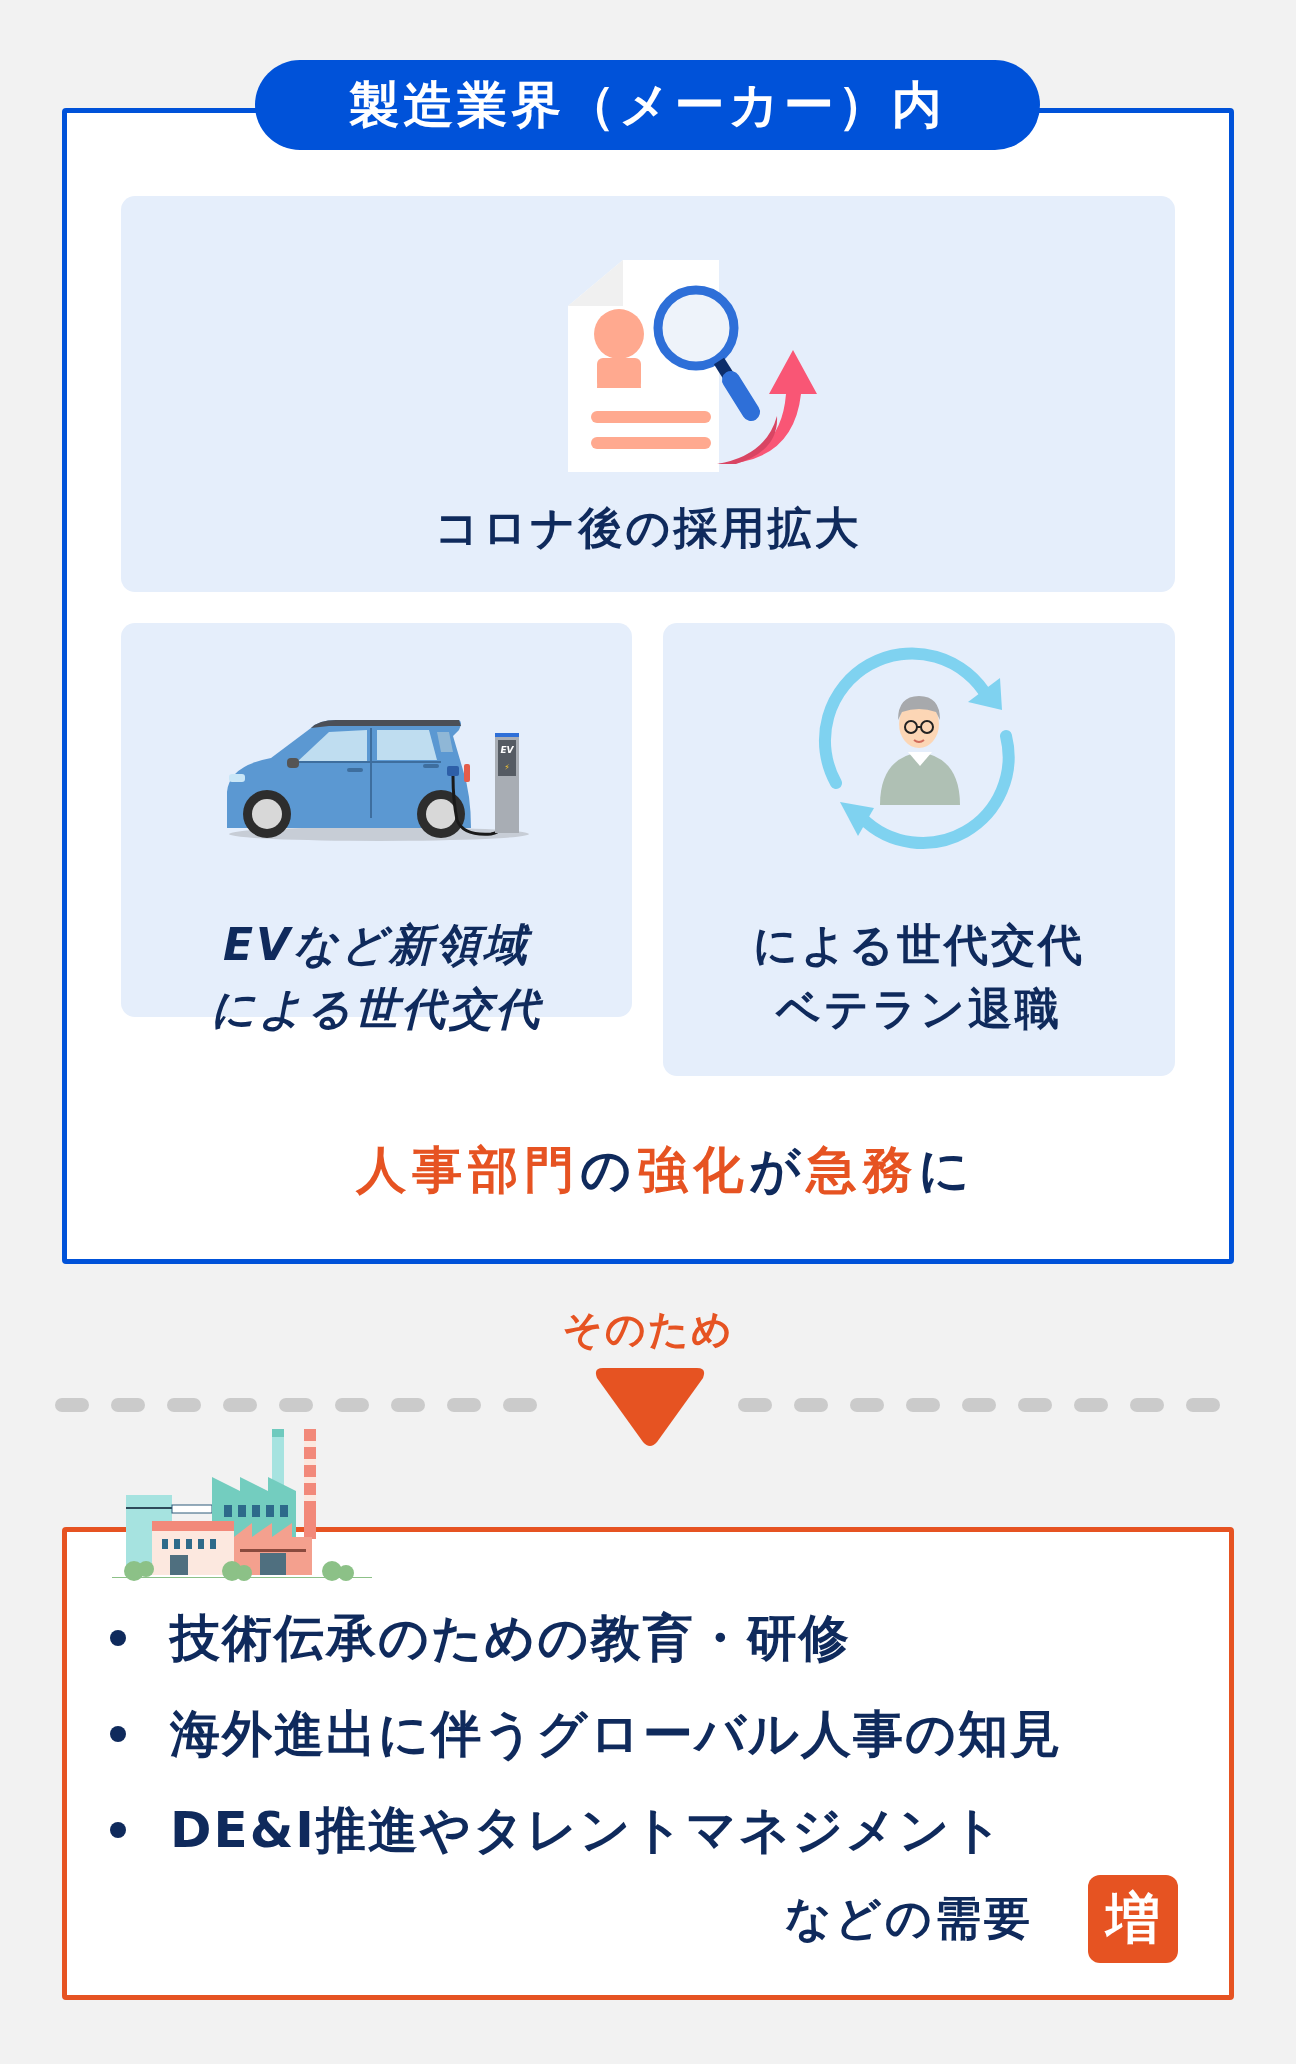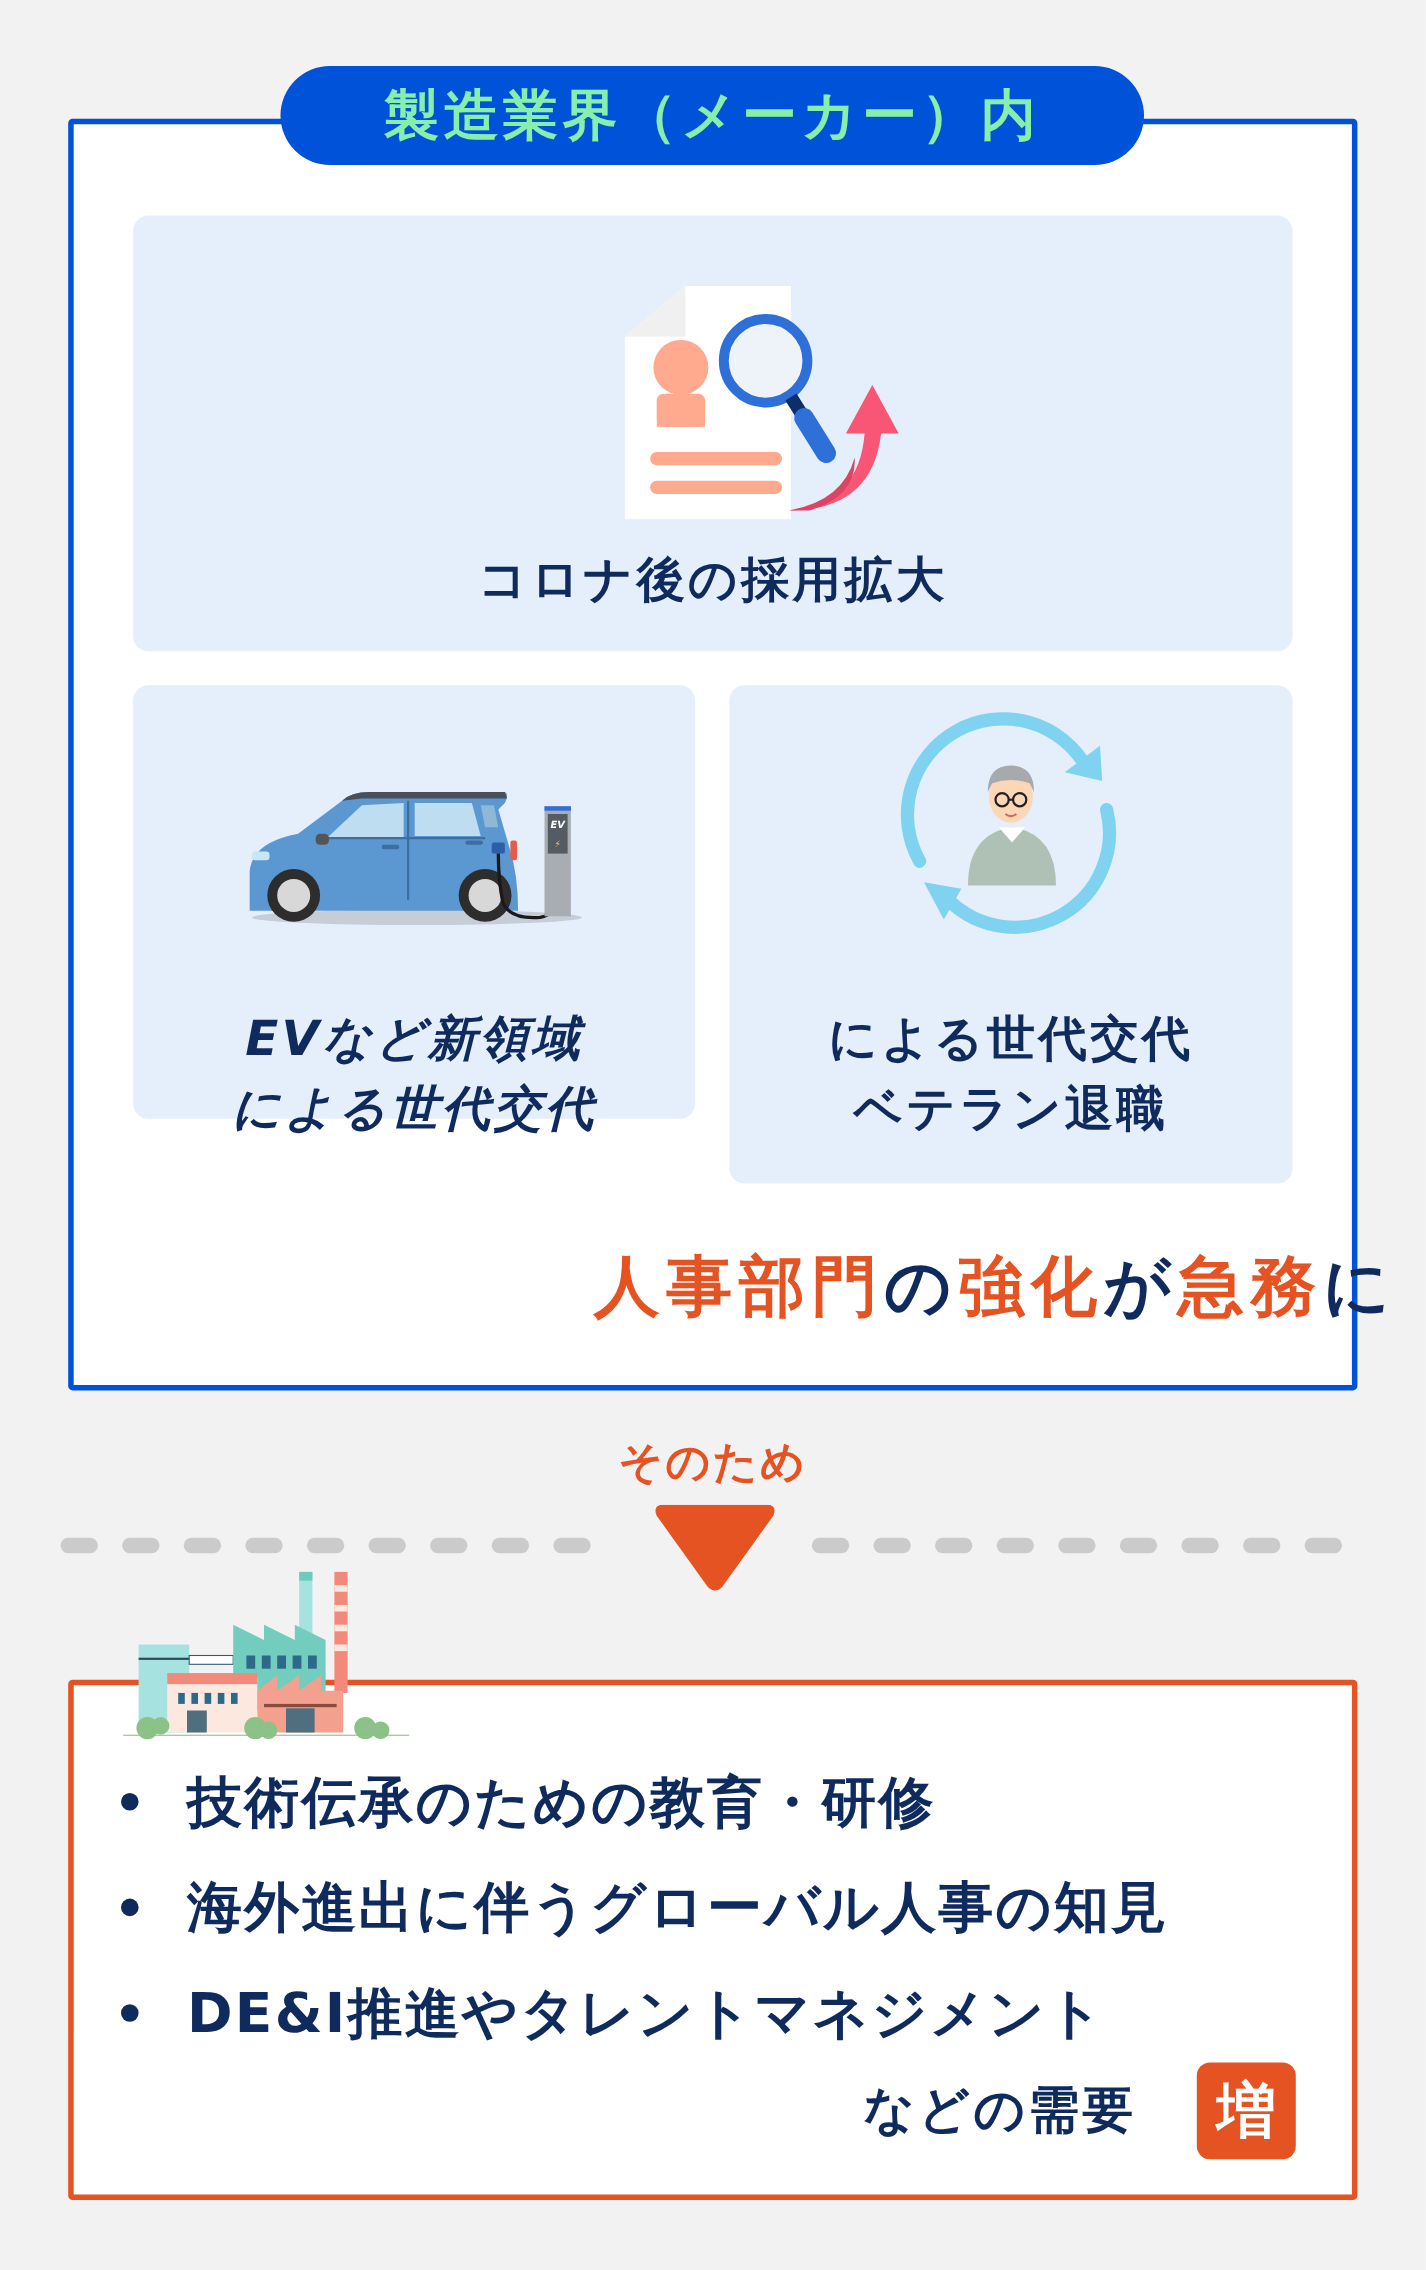--- a/index.html
+++ b/index.html
@@ -10,7 +10,7 @@
     background: #FFFFFF; border: 5px solid #0052D9; border-radius: 4px; }
   .title-pill { position: absolute; left: 255px; top: 60px; width: 785px; height: 90px;
     background: #0052D9; border-radius: 45px; display: flex; align-items: center; justify-content: center;
-    color: #86efac; font-size: 50px; font-weight: bold; letter-spacing: 4px; }
+    color: #ffffff; font-size: 50px; font-weight: bold; letter-spacing: 4px; }
 
   .card { position: absolute; background: #E5EEFB; border-radius: 14px; padding-left: 36px; }
   .card-1 { left: 121px; top: 196px; width: 1054px; height: 396px; }

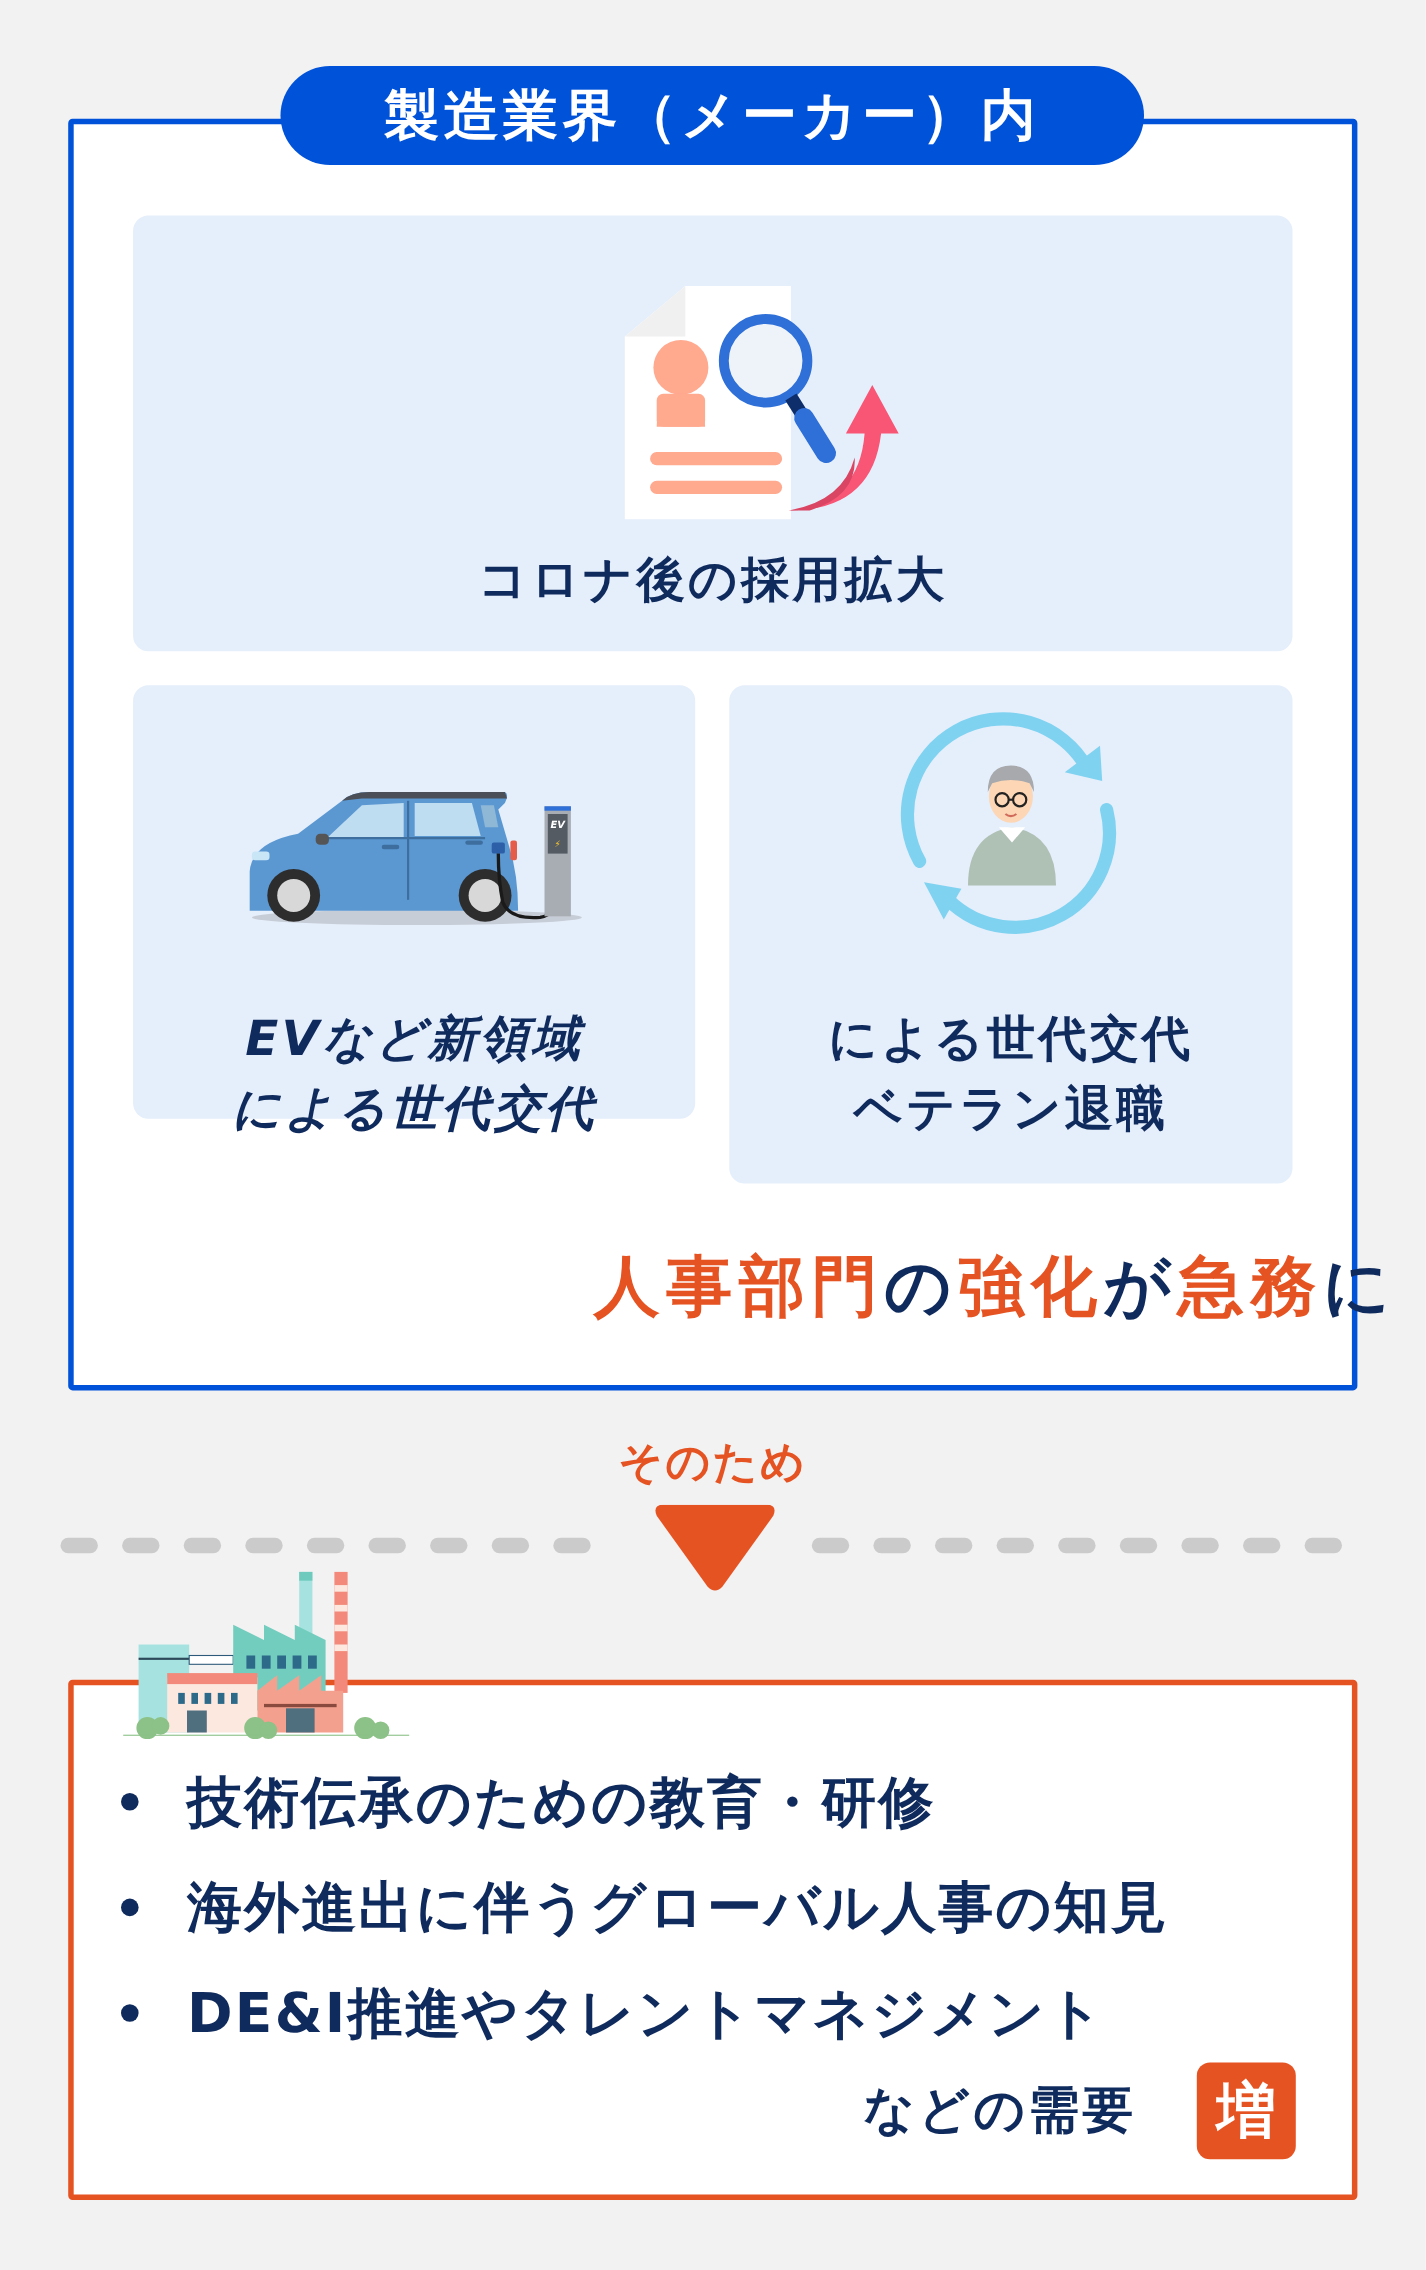--- a/index.html
+++ b/index.html
@@ -27,8 +27,8 @@
   .card-2 .icon-wrap { left: 80px; top: 77px; width: 360px; height: 160px; }
   .card-3 .icon-wrap { left: 137px; top: 17px; width: 240px; height: 220px; }
 
-  .emphasis { position: absolute; left: 62px; width: 1208px; top: 1130px; text-align: right;
-    font-size: 60px; font-weight: bold; letter-spacing: 6px; line-height: 80px; }
+  .emphasis { position: absolute; left: 62px; width: 1208px; top: 1130px; text-align: center;
+    font-size: 50px; font-weight: bold; letter-spacing: 6px; line-height: 80px; }
   .emph-orange { color: #E65322; }
   .emph-navy { color: #0F2A5C; }
 

